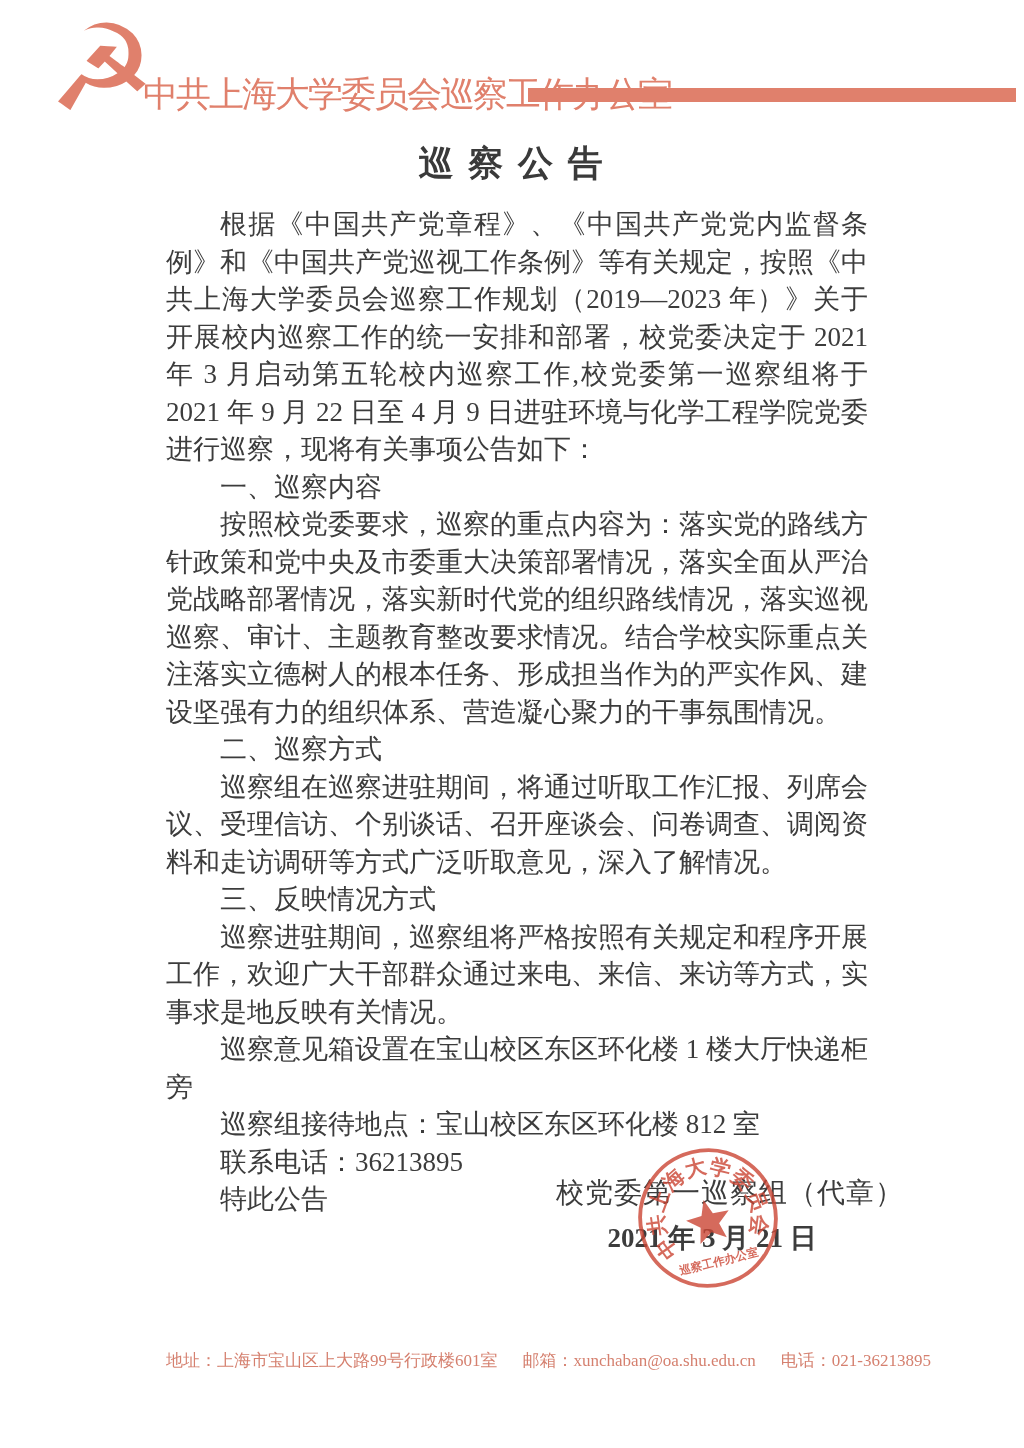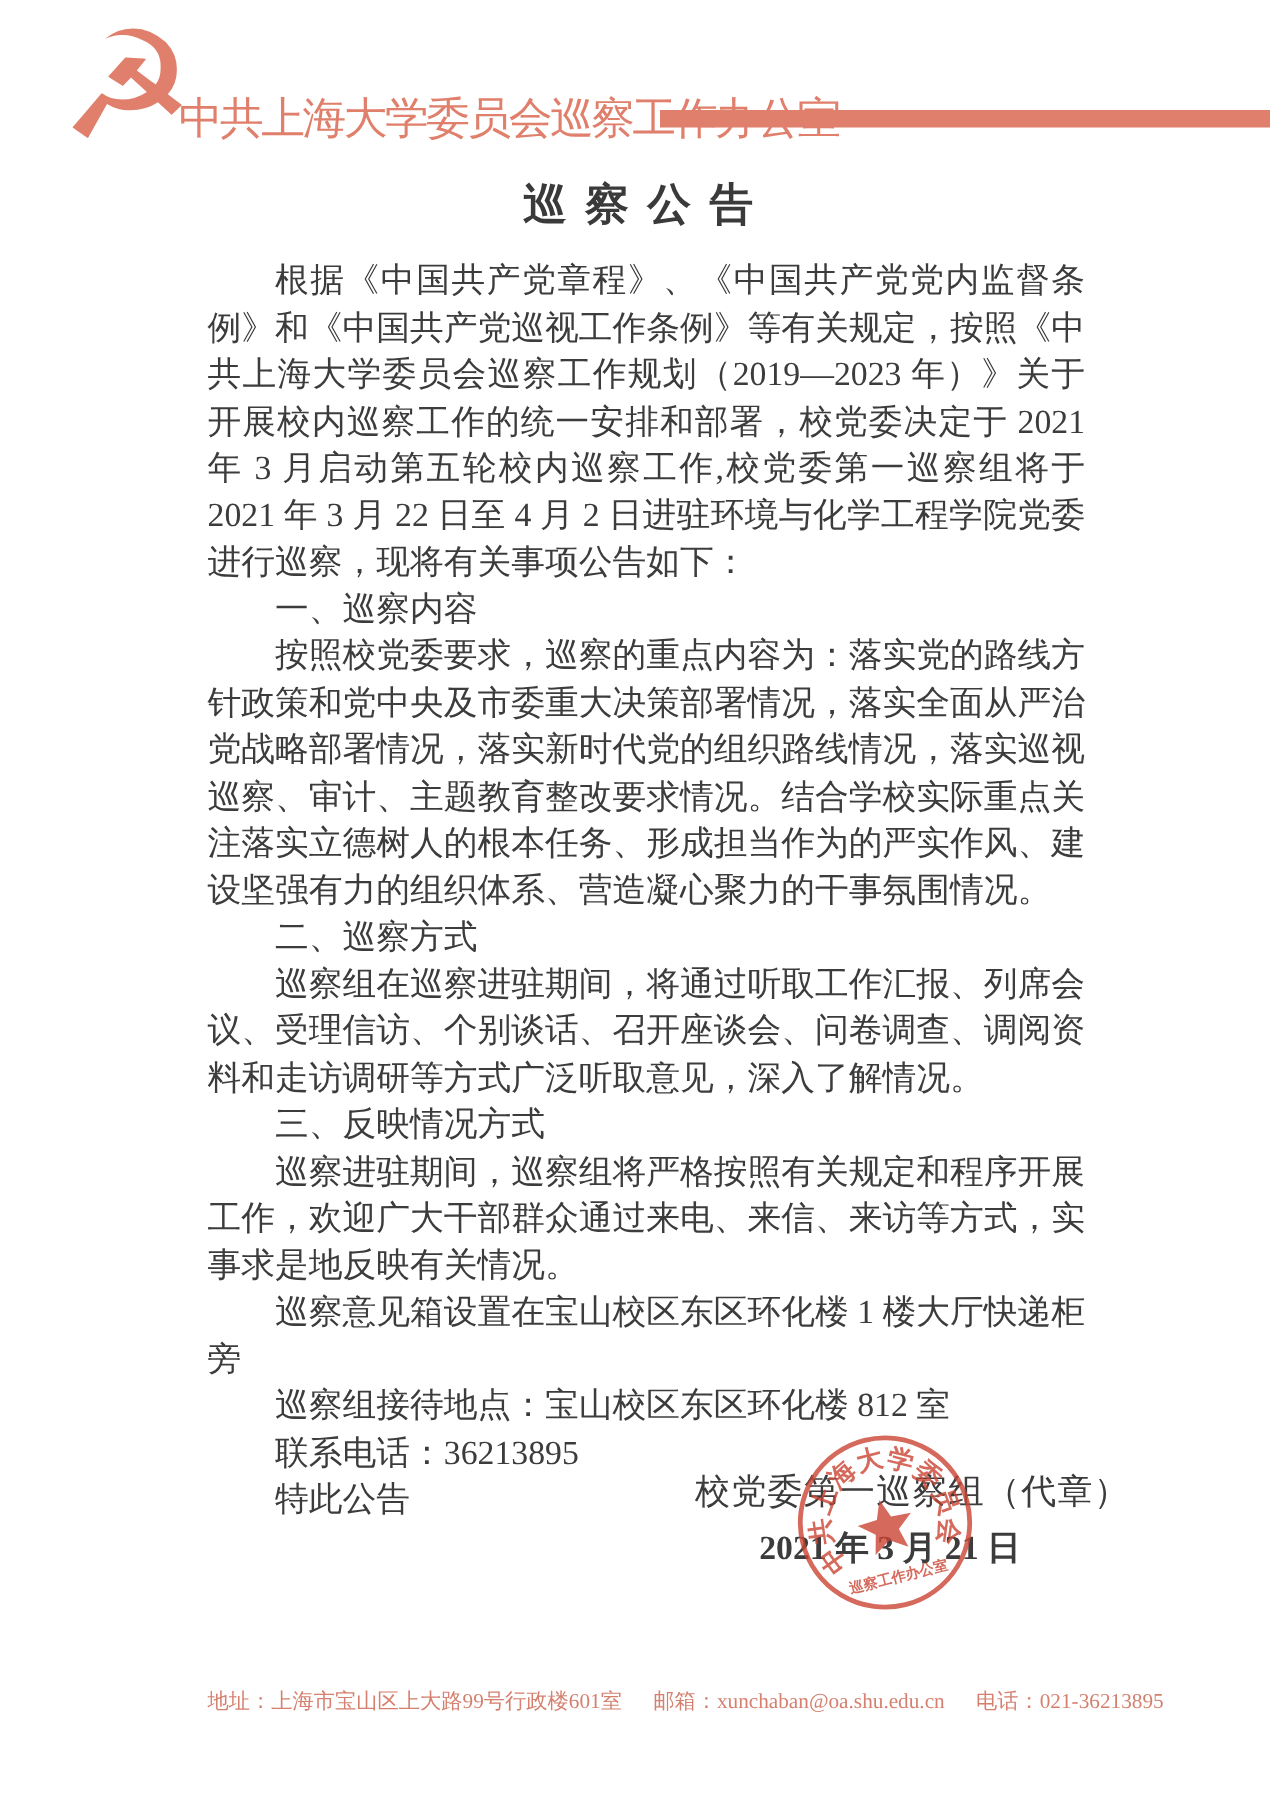--- a/index.html
+++ b/index.html
@@ -39,7 +39,7 @@
   <div class="title">巡 察 公 告</div>
 
   <div class="docbody">
-      <div class="para">根据《中国共产党章程》、《中国共产党党内监督条例》和《中国共产党巡视工作条例》等有关规定，按照《中共上海大学委员会巡察工作规划（2019—2023 年）》关于开展校内巡察工作的统一安排和部署，校党委决定于 2021 年 3 月启动第五轮校内巡察工作,校党委第一巡察组将于 2021 年 3 月 22 日至 4 月 2 日进驻环境与化学工程学院党委进行巡察，现将有关事项公告如下：</div>
+      <div class="para">根据《中国共产党章程》、《中国共产党党内监督条例》和《中国共产党巡视工作条例》等有关规定，按照《中共上海大学委员会巡察工作规划（2019—2023 年）》关于开展校内巡察工作的统一安排和部署，校党委决定于 2021 年 3 月启动第五轮校内巡察工作,校党委第一巡察组将于 2021 年 9 月 22 日至 4 月 9 日进驻环境与化学工程学院党委进行巡察，现将有关事项公告如下：</div>
       <div class="sec-h">一、巡察内容</div>
       <div class="para">按照校党委要求，巡察的重点内容为：落实党的路线方针政策和党中央及市委重大决策部署情况，落实全面从严治党战略部署情况，落实新时代党的组织路线情况，落实巡视巡察、审计、主题教育整改要求情况。结合学校实际重点关注落实立德树人的根本任务、形成担当作为的严实作风、建设坚强有力的组织体系、营造凝心聚力的干事氛围情况。</div>
       <div class="sec-h">二、巡察方式</div>

